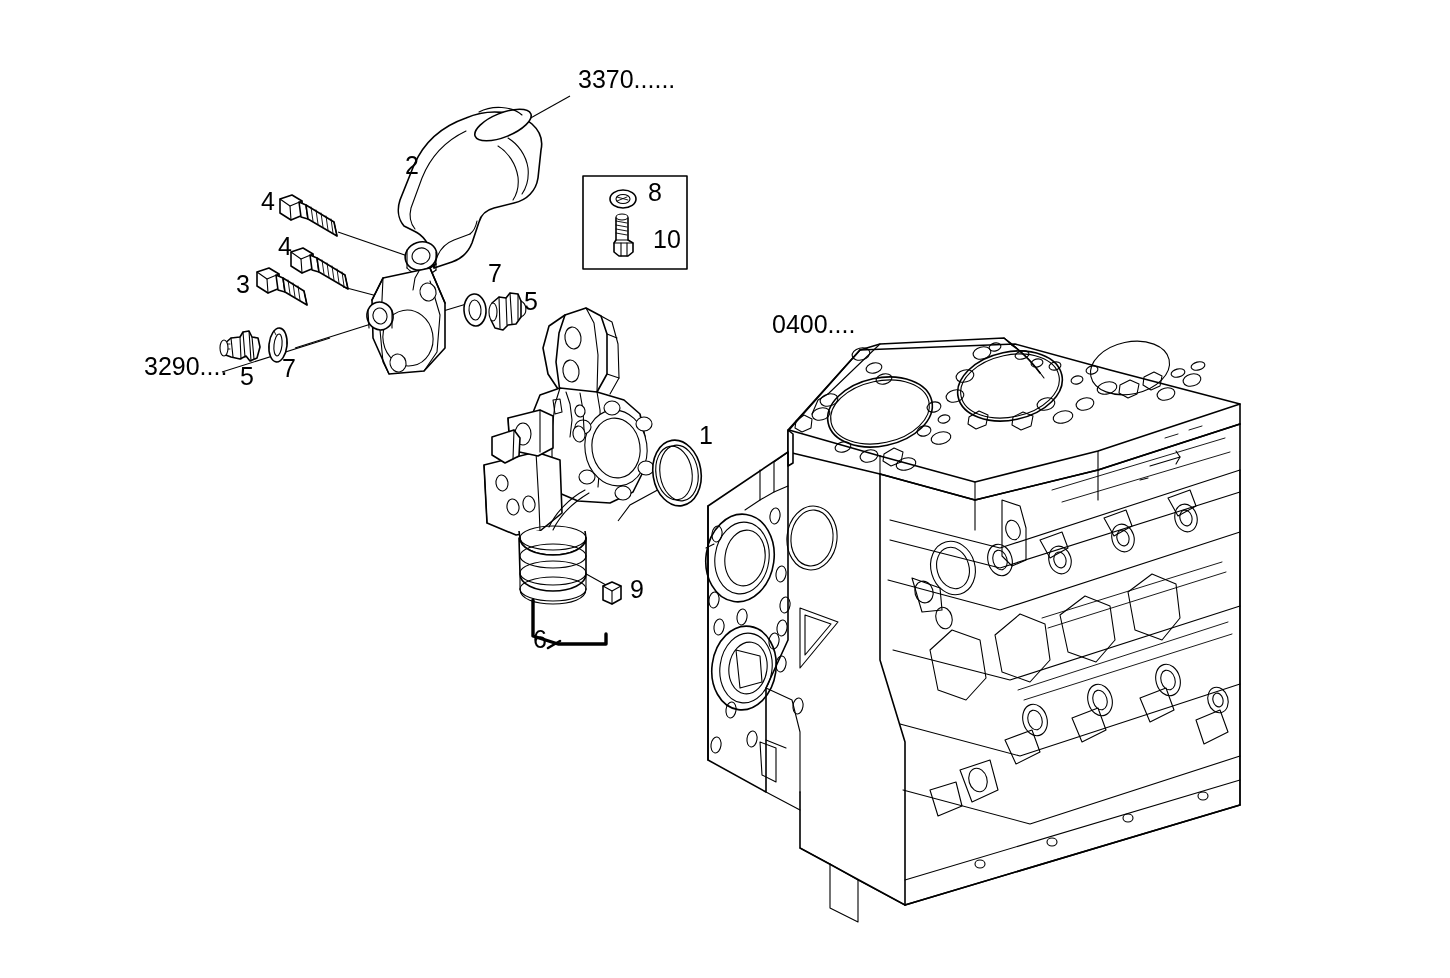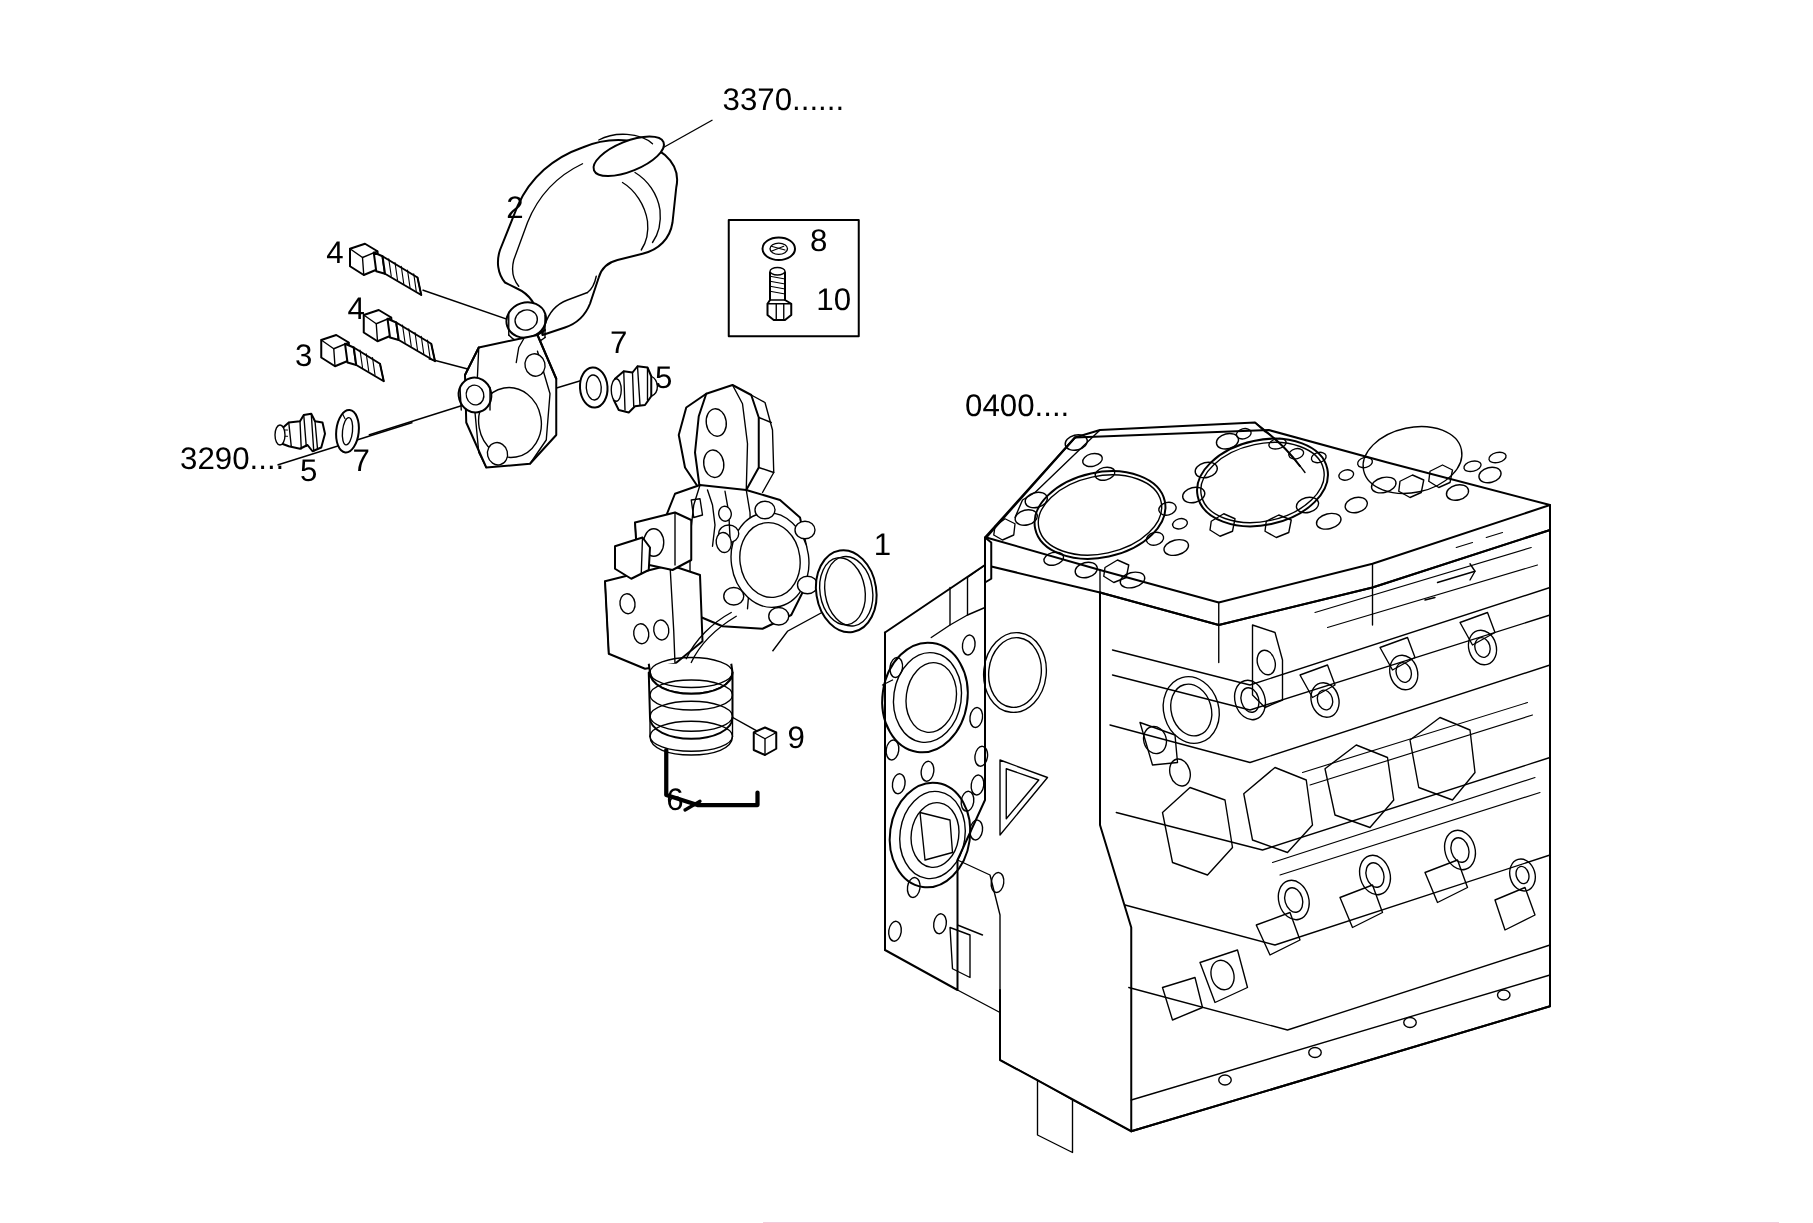--- a/index.html
+++ b/index.html
@@ -18,7 +18,7 @@
     position: relative;
     width: 1450px;
     height: 978px;
-    background: #be185d;
+    background: #15803d;
   }
   svg#parts-svg {
     position: absolute;

